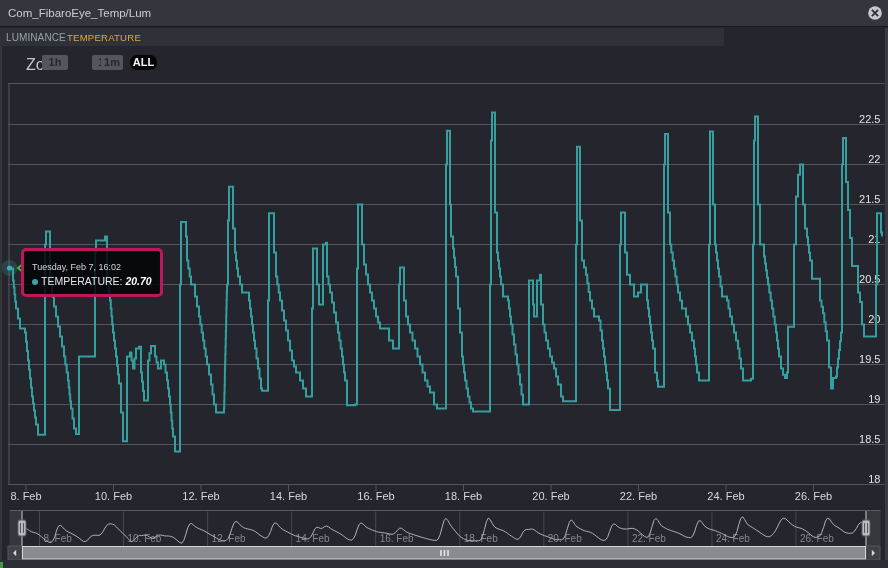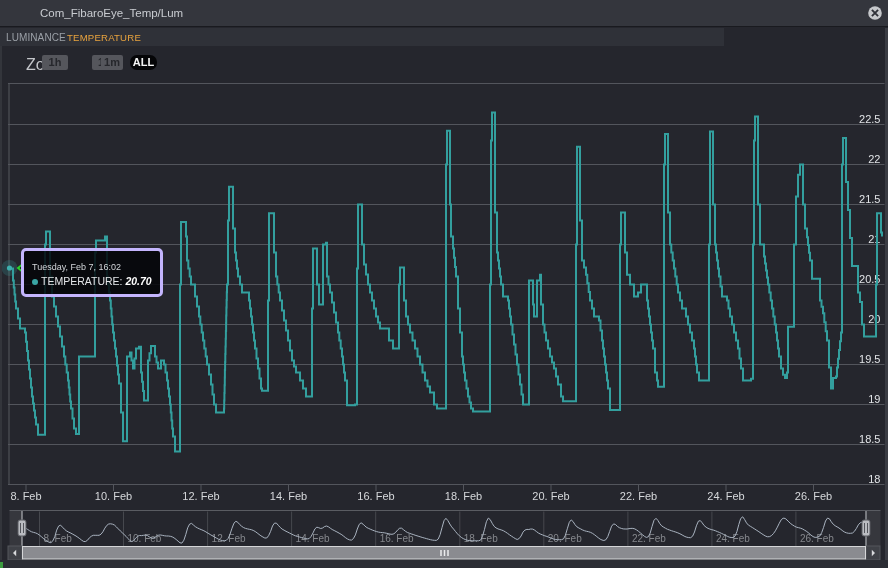--- a/index.html
+++ b/index.html
@@ -7,7 +7,7 @@
   font-family:"Liberation Sans",sans-serif;}
 .titlebar{position:absolute;left:0;top:0;width:888px;height:27px;background:#34363d;
   border-bottom:1px solid #191a1f;}
-.titlebar .t{position:absolute;left:8px;top:7px;font-size:11.5px;color:#c9ccd1;margin-left:32px;}
+.titlebar .t{position:absolute;left:8px;top:7px;font-size:11.5px;color:#c9ccd1;}
 .tabs{position:absolute;left:0;top:28px;width:724px;height:18px;background:#2f3138;}
 .tabs .l{position:absolute;left:6px;top:4px;font-size:10px;letter-spacing:.1px;color:#9ba0a7;}
 .tabs .r{position:absolute;left:67px;top:4px;font-size:9.6px;letter-spacing:.2px;color:#e8a33e;}

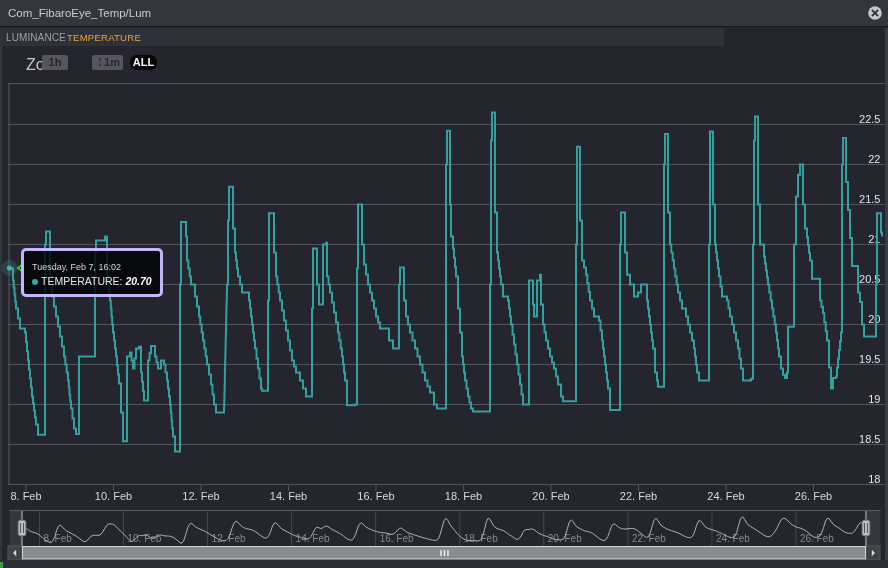--- a/index.html
+++ b/index.html
@@ -15,7 +15,7 @@
 .zb{position:absolute;top:55px;height:15px;border-radius:2px;background:#55565c;color:#26272c;
   font-size:11px;font-weight:bold;text-align:center;line-height:15px;}
 .zb.sel{background:#050507;color:#f5f5f5;border-radius:7px;}
-.tooltip{position:absolute;left:21px;top:248px;width:142px;height:49px;border:3px solid #c4b5fd;
+.tooltip{position:absolute;left:21px;top:248px;width:142px;height:49px;border:3px solid #be185d;
   border-radius:5px;background:rgba(4,5,8,.85);}
 .tooltip .d{position:absolute;left:8px;top:11px;font-size:9px;color:#d2d5d9;white-space:nowrap;}
 .tooltip .v{position:absolute;left:8px;top:24px;font-size:10.5px;color:#e4e6e9;white-space:nowrap;}

